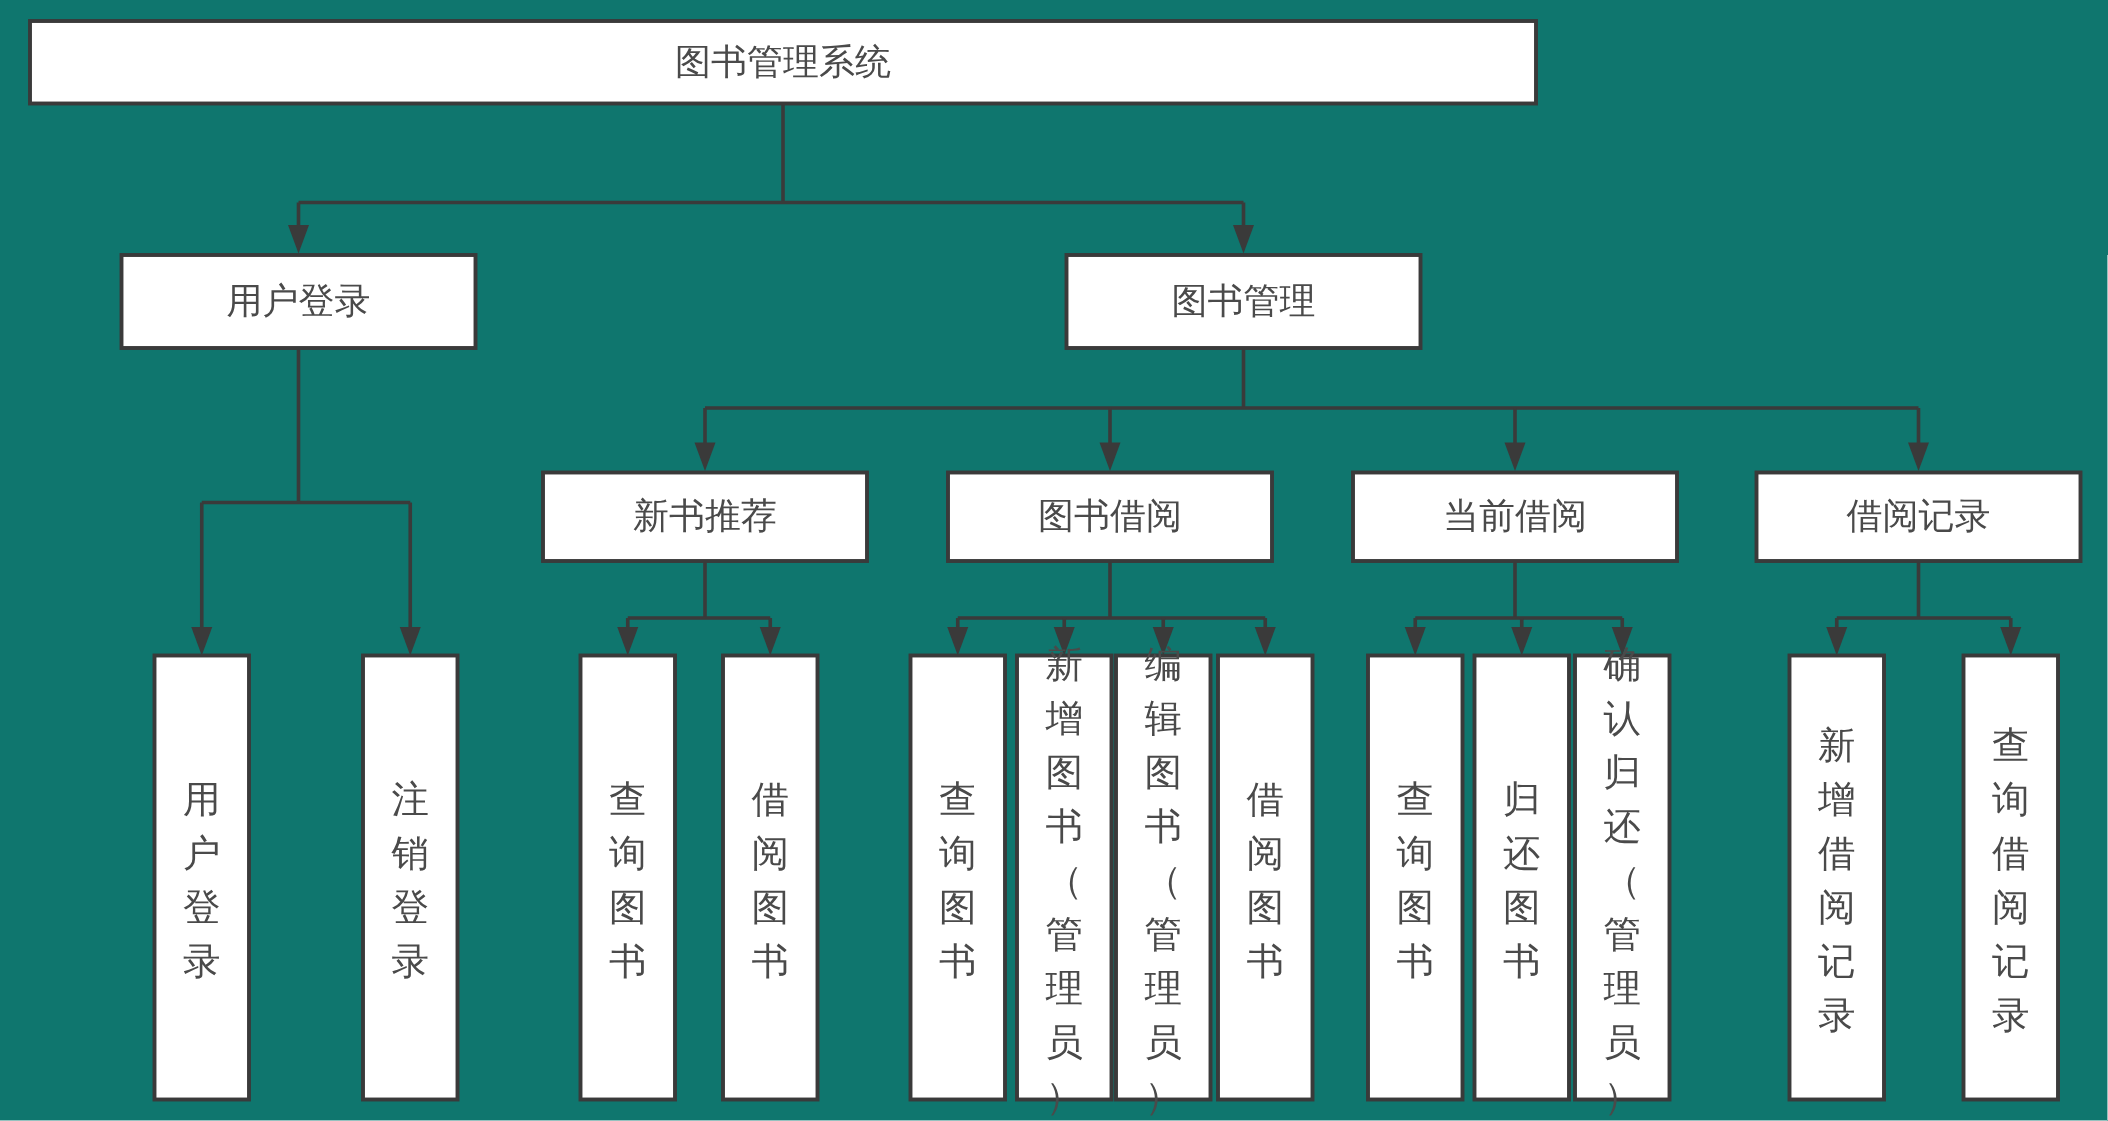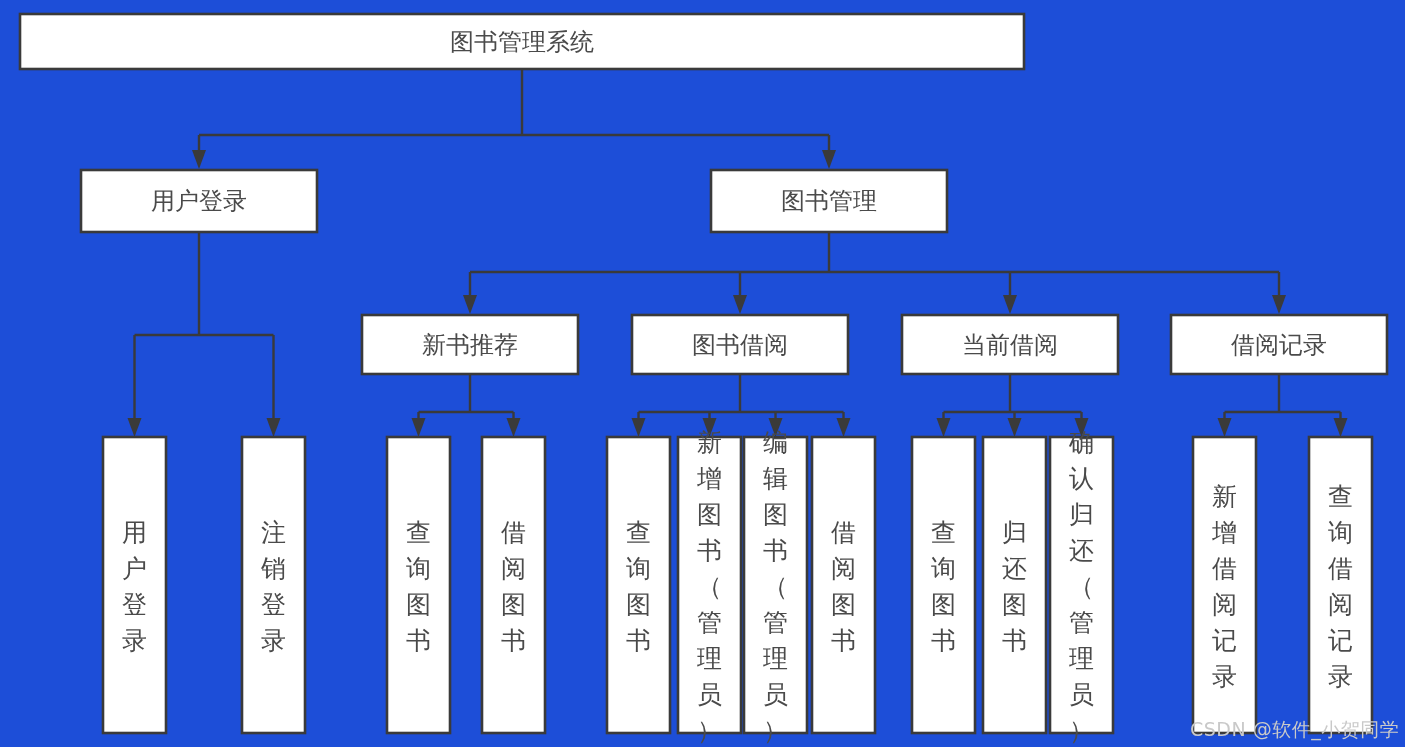--- a/index.html
+++ b/index.html
@@ -14,7 +14,7 @@
     position: relative;
     width: 1405px;
     height: 747px;
-    background: #1d4ed8;
+    background: #0f766e;
     overflow: hidden;
   }
   #diagram-svg {

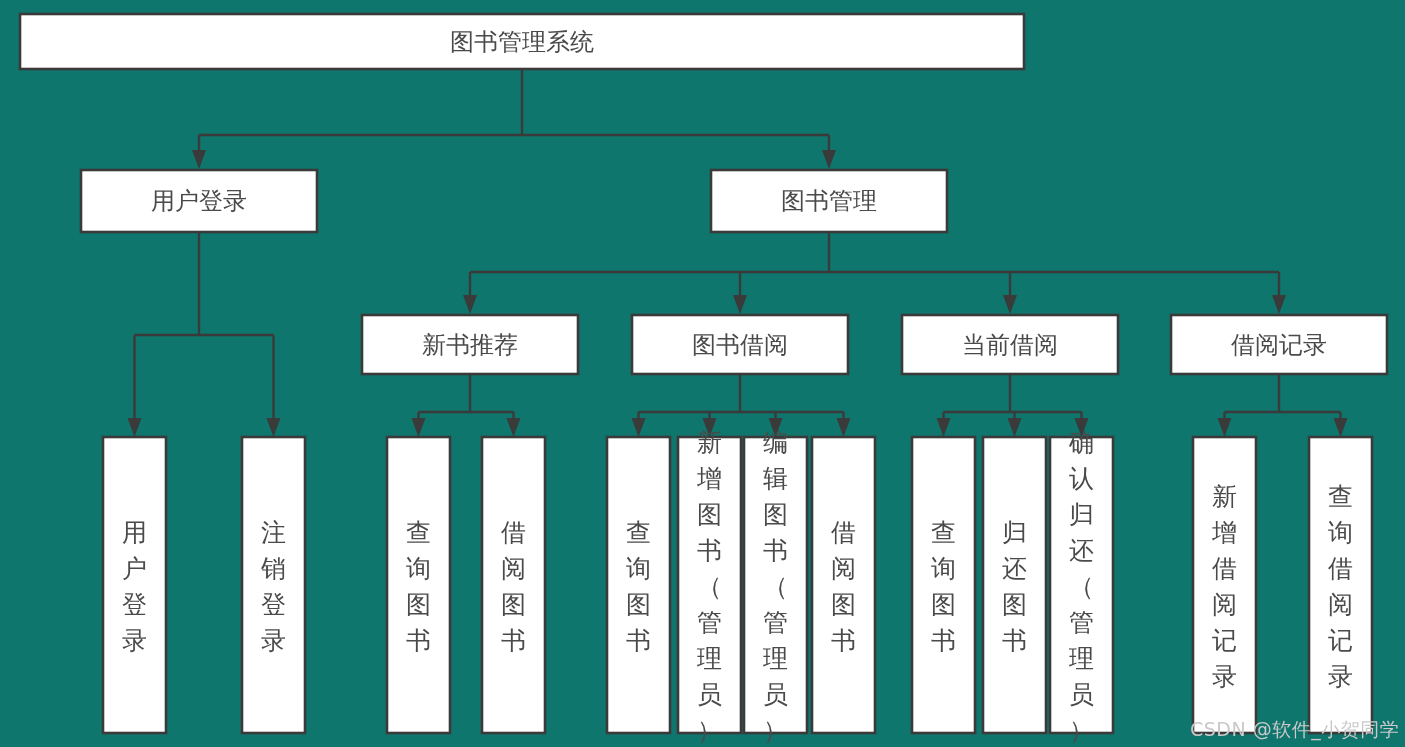--- a/index.html
+++ b/index.html
@@ -207,7 +207,6 @@
       </g>
   </svg>
 
-  <div class="watermark" style="left:1190px; top:717px;">CSDN @软件_小贺同学</div>
 
 </div>
 

